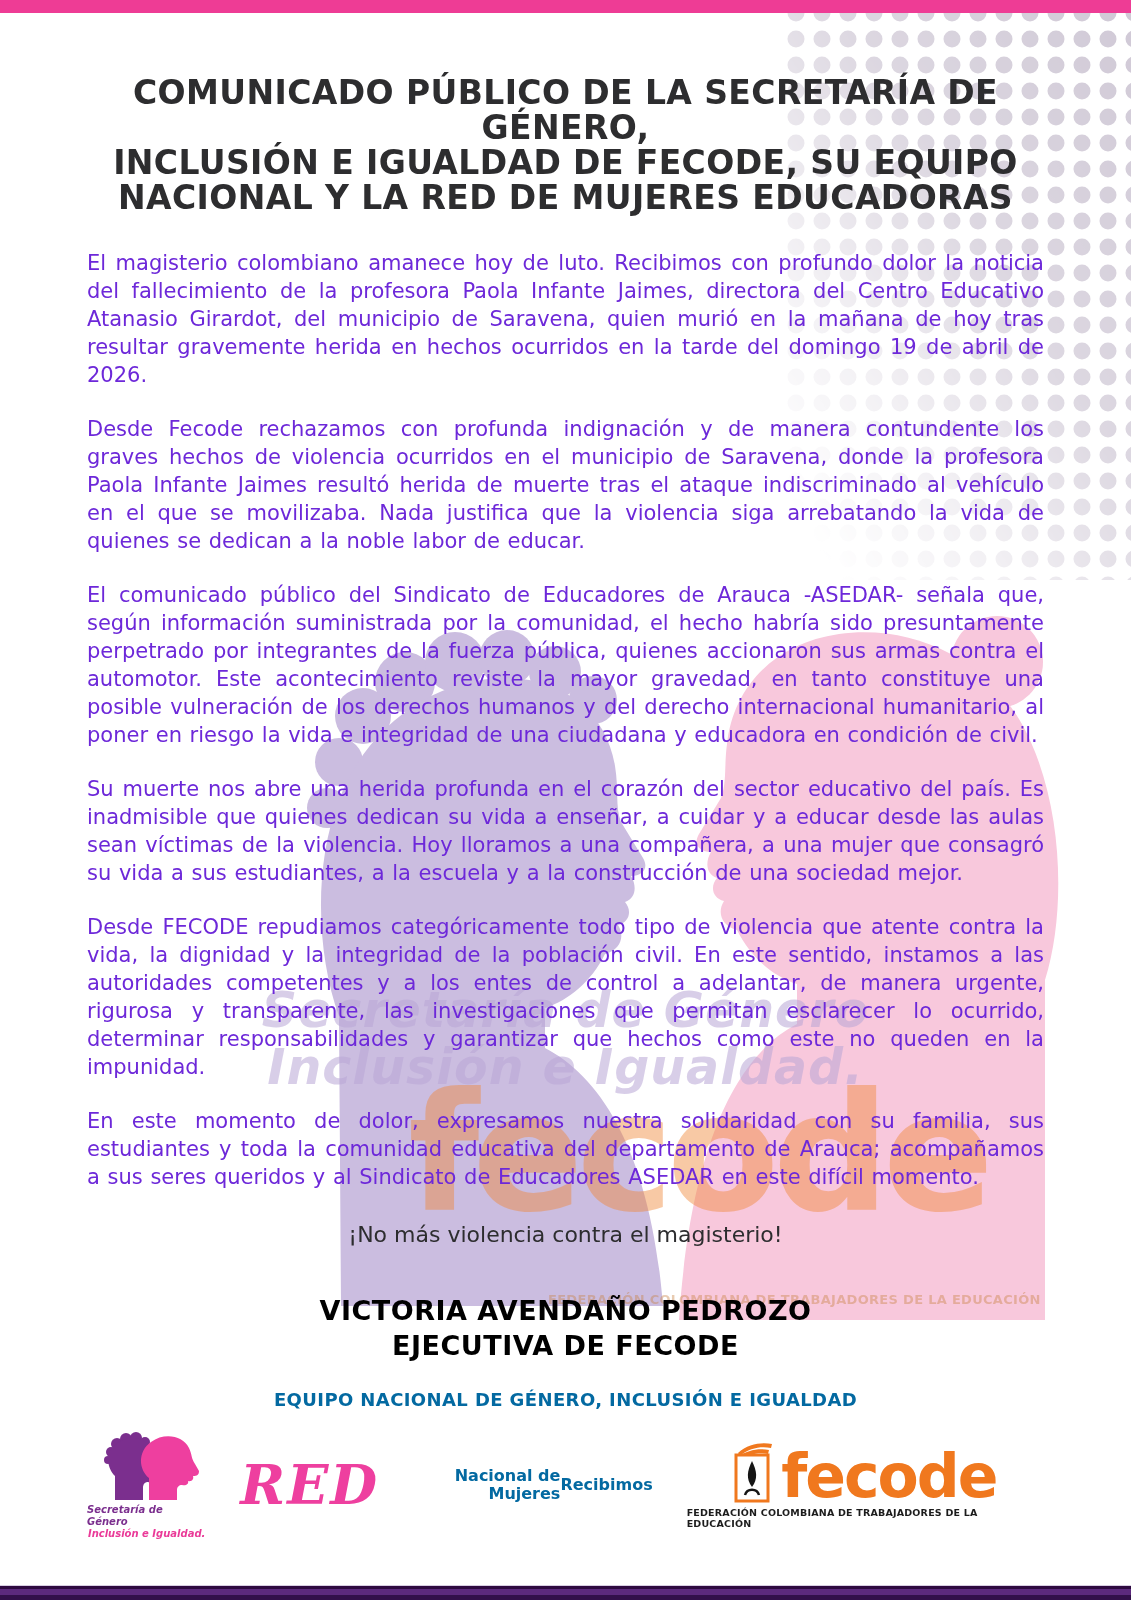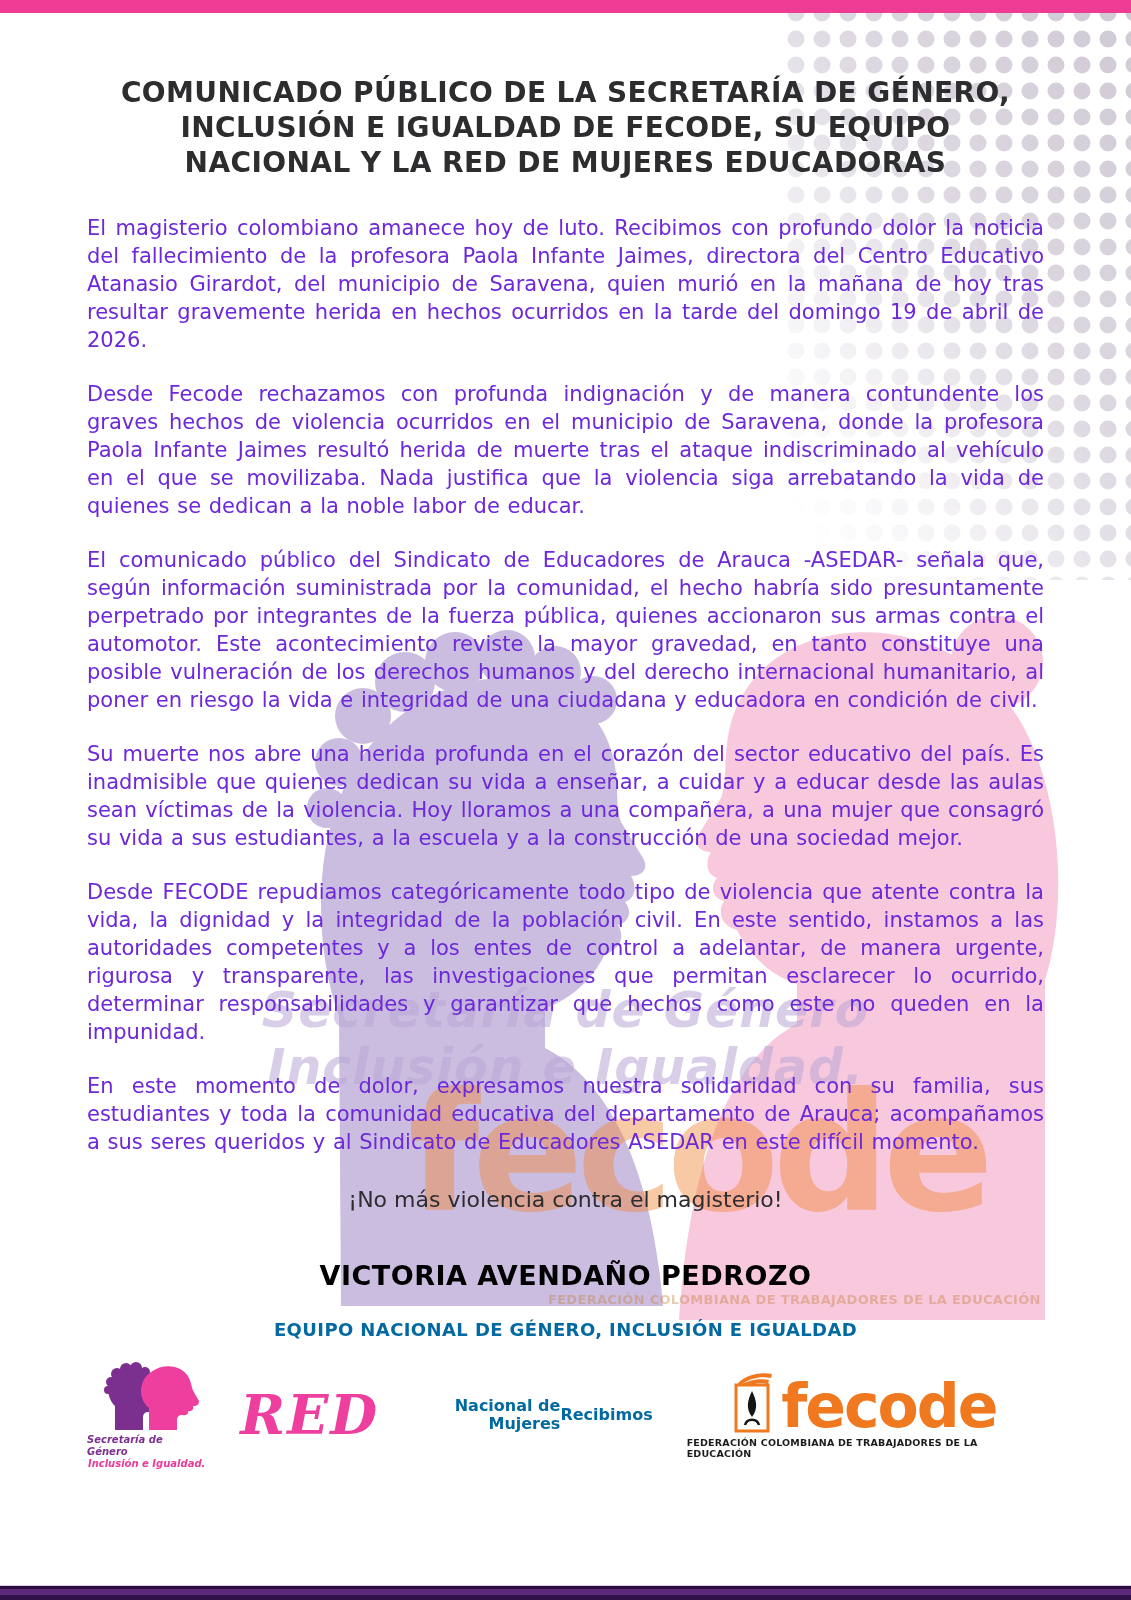--- a/index.html
+++ b/index.html
@@ -35,7 +35,7 @@
   .content{position:relative;z-index:2;padding:75px 87px 0 87px;}
   .doc-title{
     margin:0;text-align:center;color:#2d2d2f;font-weight:bold;
-    font-size:28px;line-height:35px;letter-spacing:.4px;
+    font-size:33px;line-height:35px;letter-spacing:.4px;
   }
   .doc-title span{display:block;}
   .paras{margin-top:34px;}

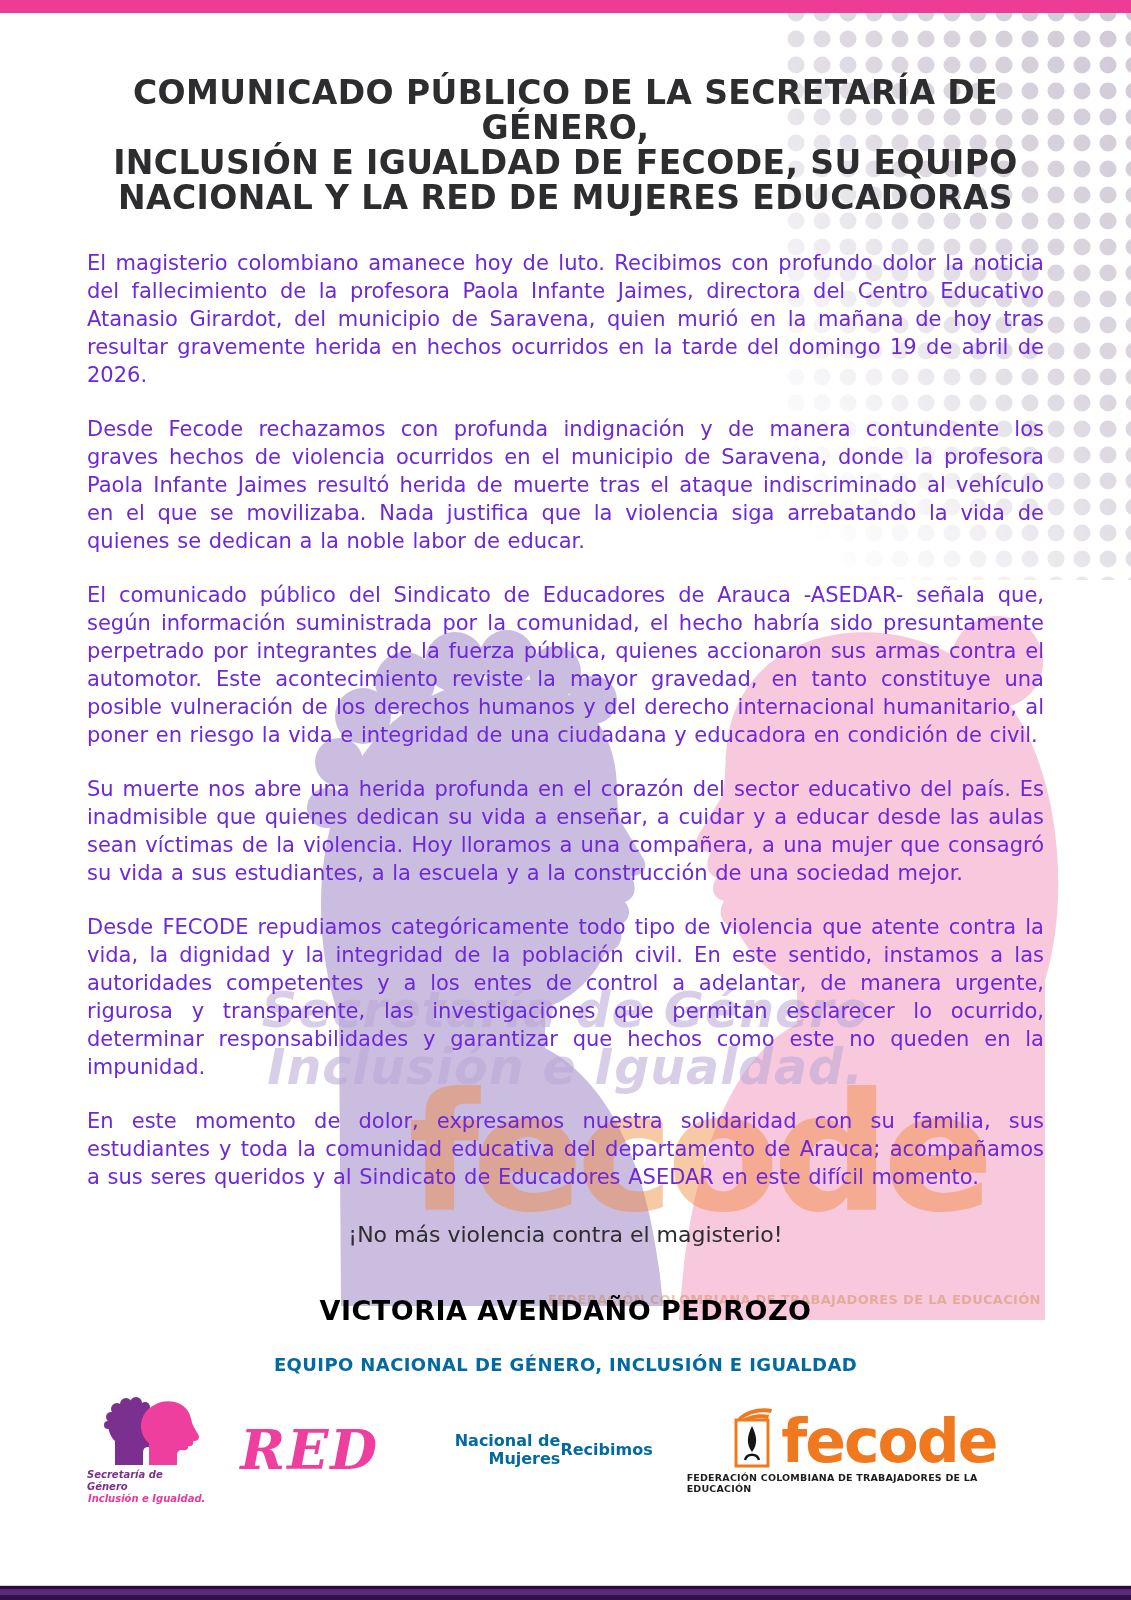--- a/index.html
+++ b/index.html
@@ -141,6 +141,7 @@
 
     <div class="signature">
       <div>VICTORIA AVENDAÑO PEDROZO</div>
+      <div>EJECUTIVA DE FECODE</div>
     </div>
 
     <div class="team-line">EQUIPO NACIONAL DE GÉNERO, INCLUSIÓN E IGUALDAD</div>

